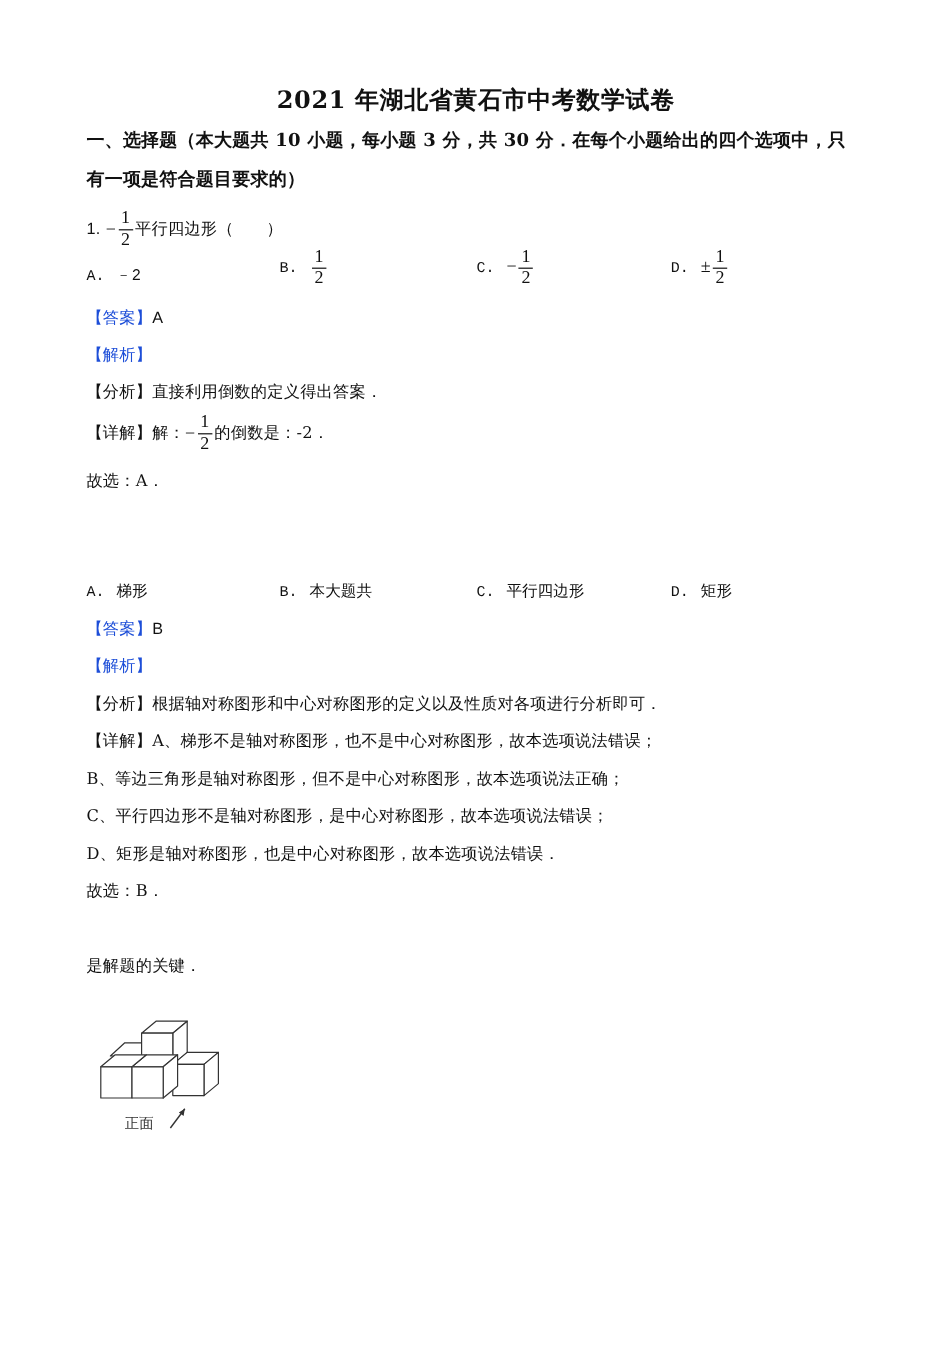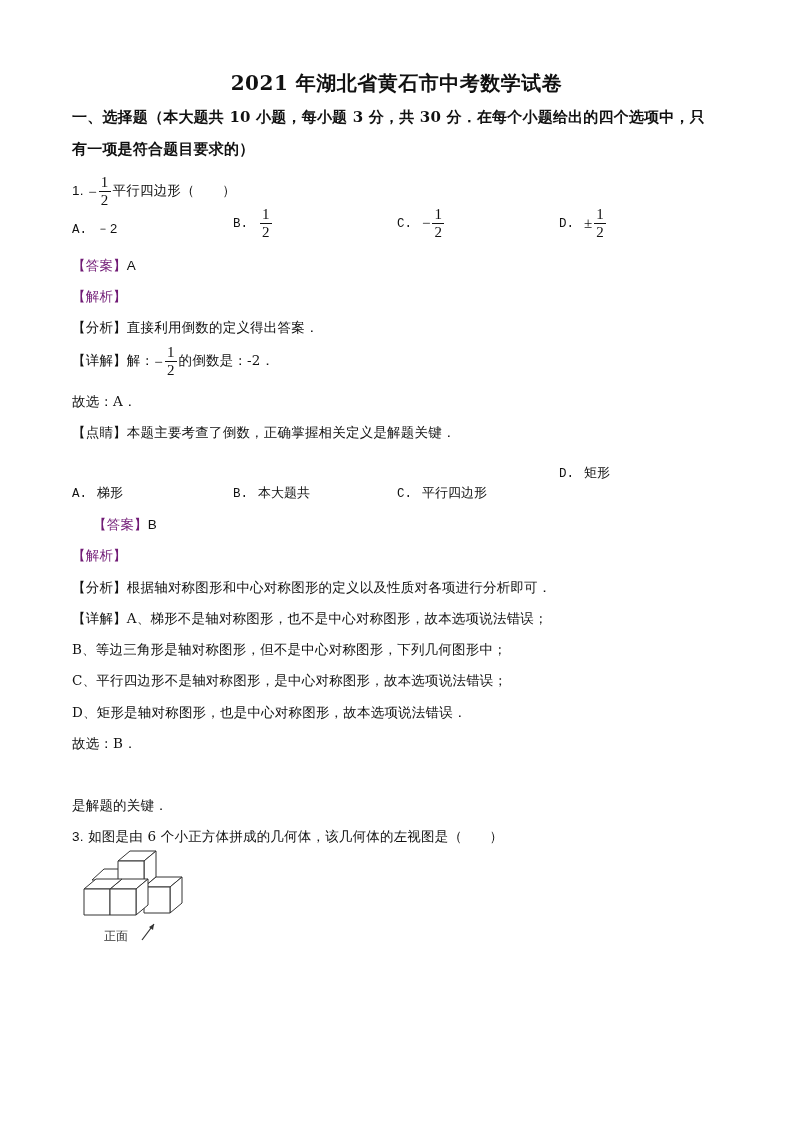--- a/index.html
+++ b/index.html
@@ -45,7 +45,7 @@
       font-size: 15px;
     }
     .blue {
-      color: #701a75;
+      color: #1d4ed8;
     }
     .sans {
       font-family: "Liberation Sans", "DejaVu Sans", sans-serif;

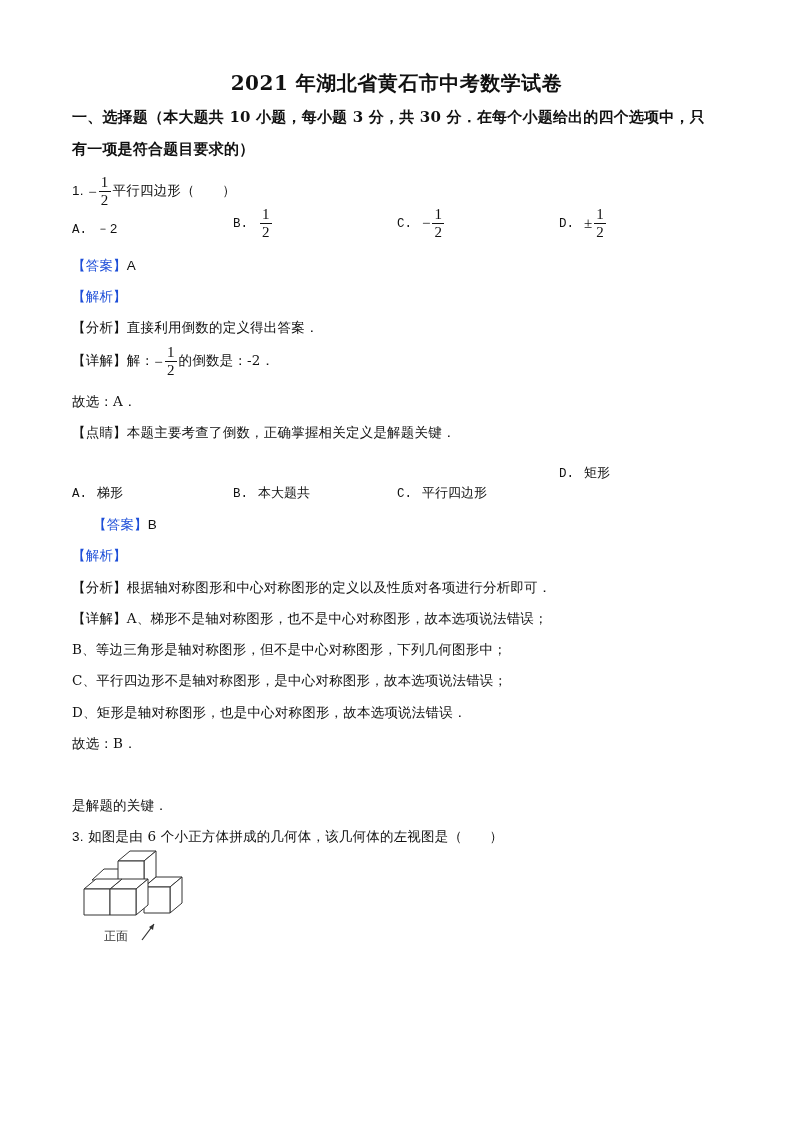--- a/index.html
+++ b/index.html
@@ -145,9 +145,6 @@
       </span><span>的倒数是：-2．</span>
   </div>
   <div class="line" style="top:392px;">故选：A．</div>
-  <div class="line" style="top:423px;">
-    <span>【点睛】</span><span>本题主要考查了倒数，正确掌握相关定义是解题关键．</span>
-  </div>
 
   <div class="opt" style="left:72px; top:484px;">
     <span class="opt-label">A.</span><span>梯形</span>

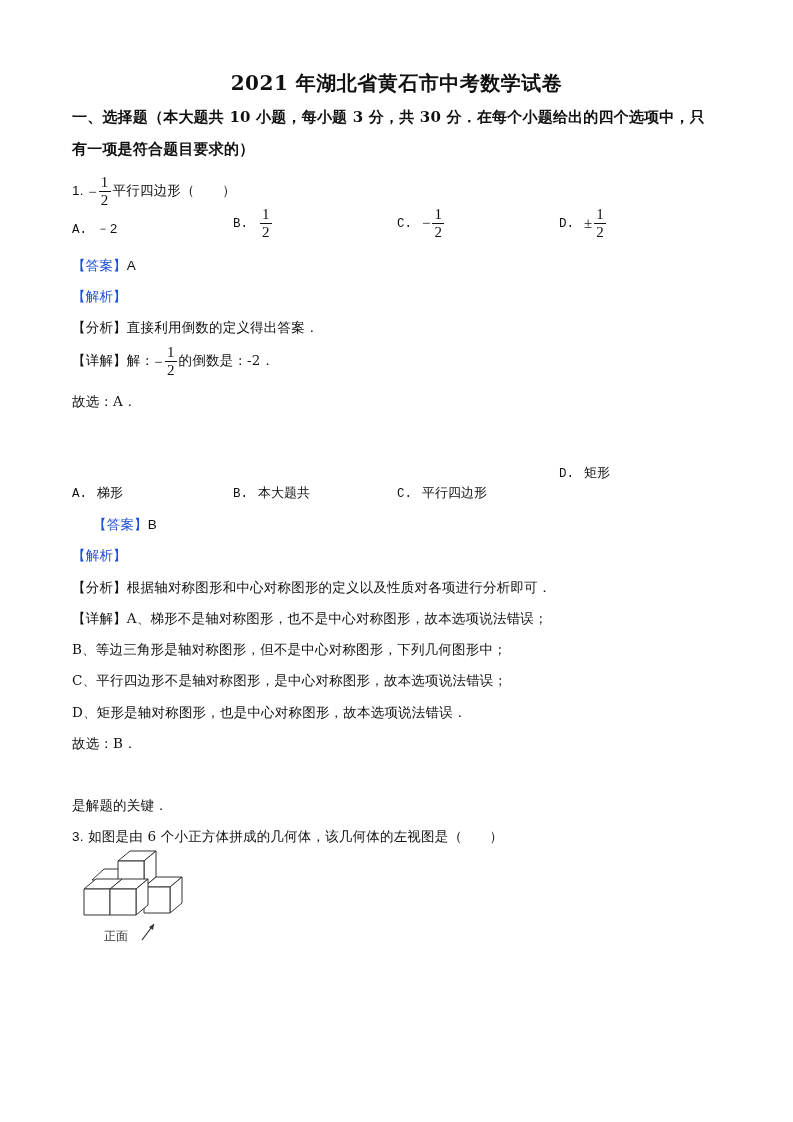--- a/index.html
+++ b/index.html
@@ -155,7 +155,7 @@
   <div class="opt" style="left:397px; top:484px;">
     <span class="opt-label">C.</span><span>平行四边形</span>
   </div>
-  <div class="opt" style="left:559px; top:464px;">
+  <div class="opt" style="left:559px; top:484px;">
     <span class="opt-label">D.</span><span>矩形</span>
   </div>
 

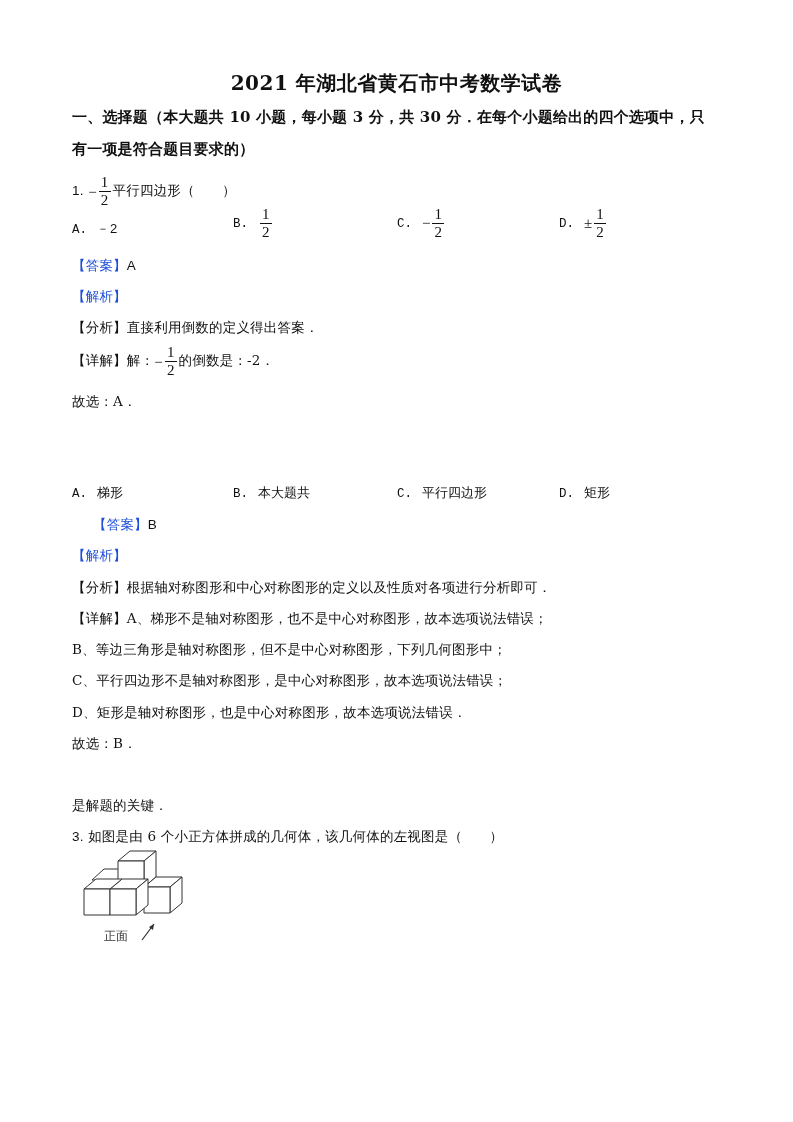--- a/index.html
+++ b/index.html
@@ -159,7 +159,7 @@
     <span class="opt-label">D.</span><span>矩形</span>
   </div>
 
-  <div class="line" style="top:515px;margin-left:21px;">
+  <div class="line" style="top:515px;">
     <span class="blue">【答案】</span><span class="sans">B</span>
   </div>
   <div class="line blue" style="top:546px;">【解析】</div>

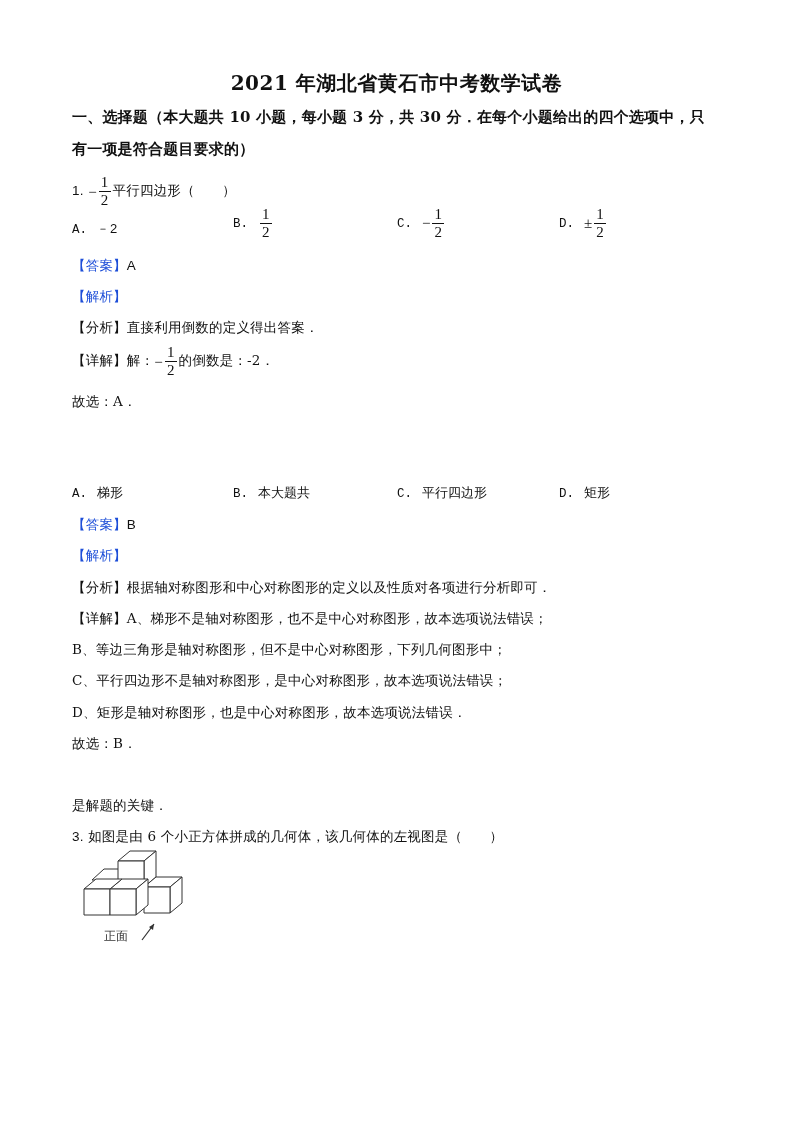--- a/index.html
+++ b/index.html
@@ -169,7 +169,7 @@
   <div class="line" style="top:609px;">
     <span>【详解】</span><span>A、梯形不是轴对称图形，也不是中心对称图形，故本选项说法错误；</span>
   </div>
-  <div class="line" style="top:640px;">B、等边三角形是轴对称图形，但不是中心对称图形，下列几何图形中；</div>
+  <div class="line" style="top:640px;">B、等边三角形是轴对称图形，但不是中心对称图形，故本选项说法正确；</div>
   <div class="line" style="top:671px;">C、平行四边形不是轴对称图形，是中心对称图形，故本选项说法错误；</div>
   <div class="line" style="top:703px;">D、矩形是轴对称图形，也是中心对称图形，故本选项说法错误．</div>
   <div class="line" style="top:734px;">故选：B．</div>

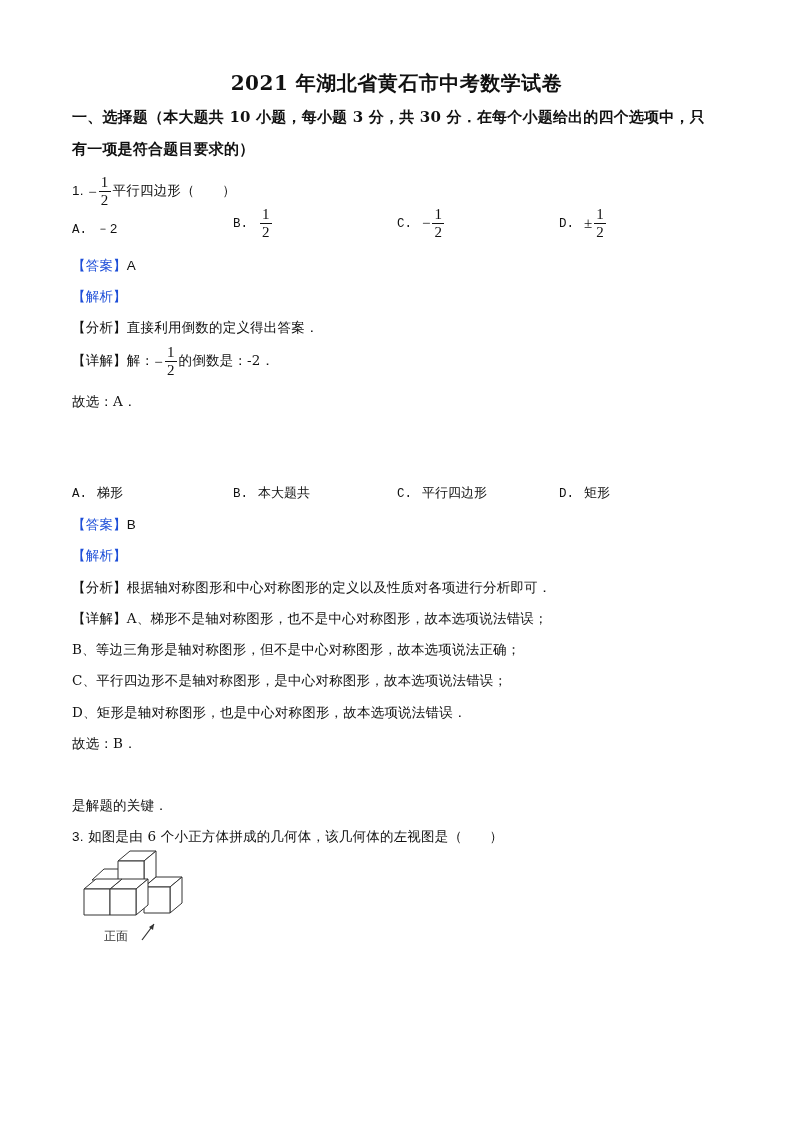--- a/index.html
+++ b/index.html
@@ -175,9 +175,6 @@
   <div class="line" style="top:734px;">故选：B．</div>
   <div class="line" style="top:796px;">是解题的关键．</div>
 
-  <div class="line" style="top:827px;">
-    <span class="sans">3.</span>&nbsp;<span>如图是由 6 个小正方体拼成的几何体，该几何体的左视图是（　　）</span>
-  </div>
 
   <div class="figure">
     <svg width="110" height="100" viewBox="0 0 110 100">

